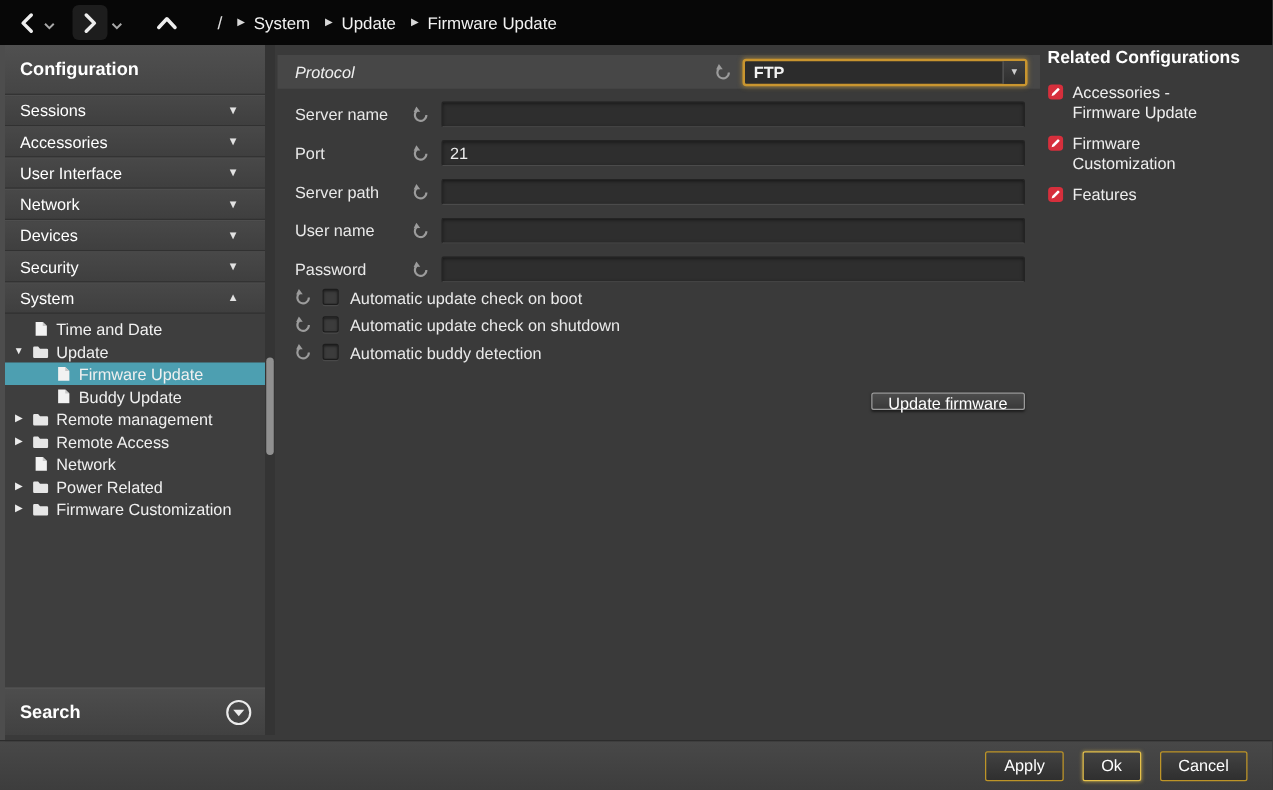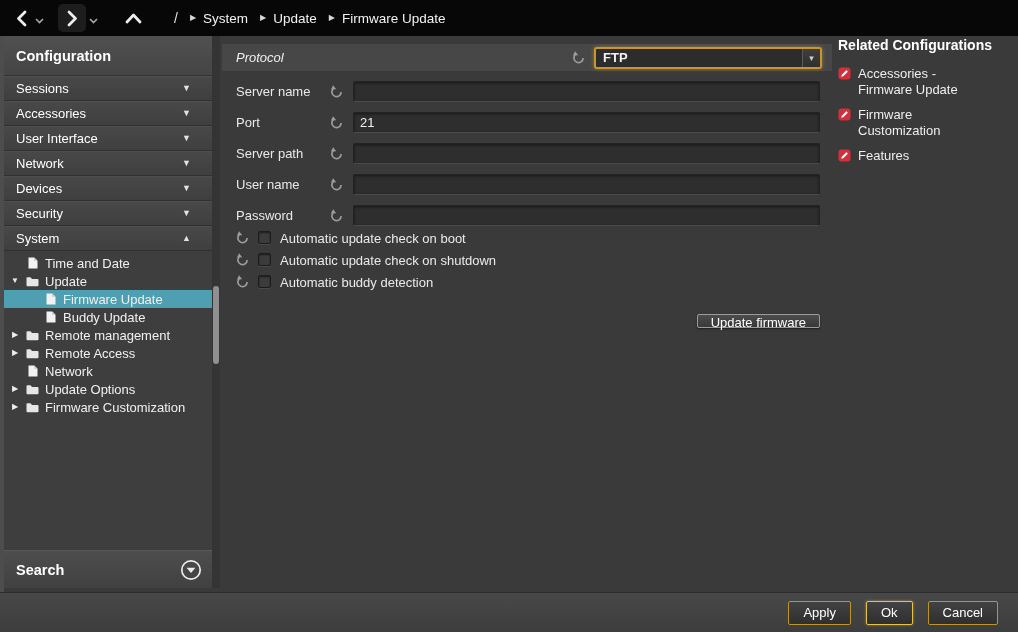--- a/index.html
+++ b/index.html
@@ -263,7 +263,7 @@
             <path d="M0.5 2.2 Q0.5 1.2 1.5 1.2 H4.5 L6 2.9 H11.5 Q12.5 2.9 12.5 3.9 V9.3 Q12.5 10.3 11.5 10.3 H1.5 Q0.5 10.3 0.5 9.3 Z" fill="#e6e6e6"></path>
           </svg>
         </span>
-      <span>Update Options</span>
+      <span>Power Related</span>
     </div>
     <div class="tree-row folder-row">
       <span class="twisty">▶</span>

